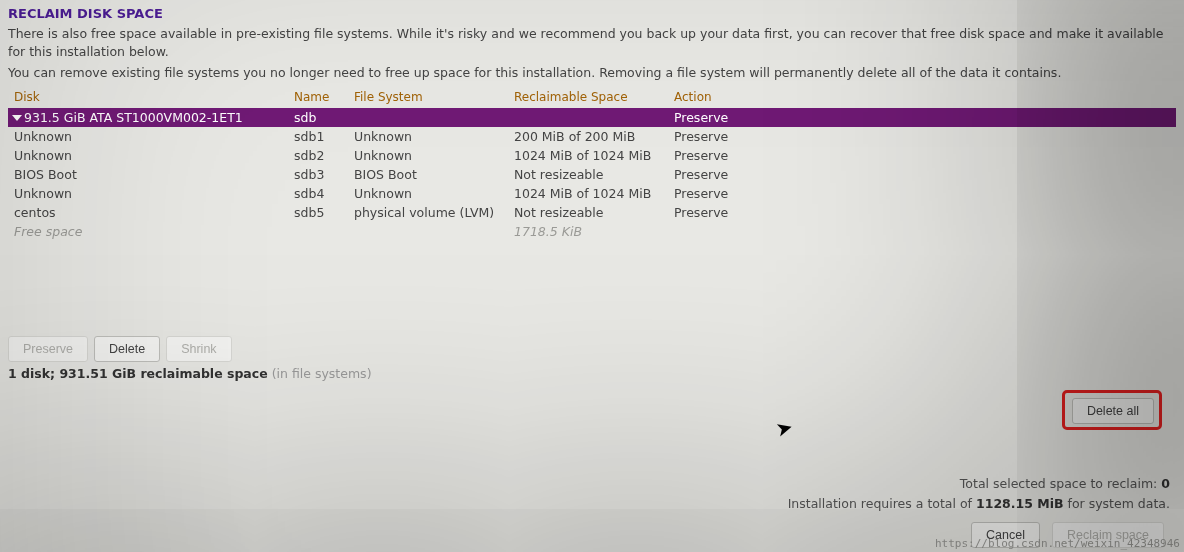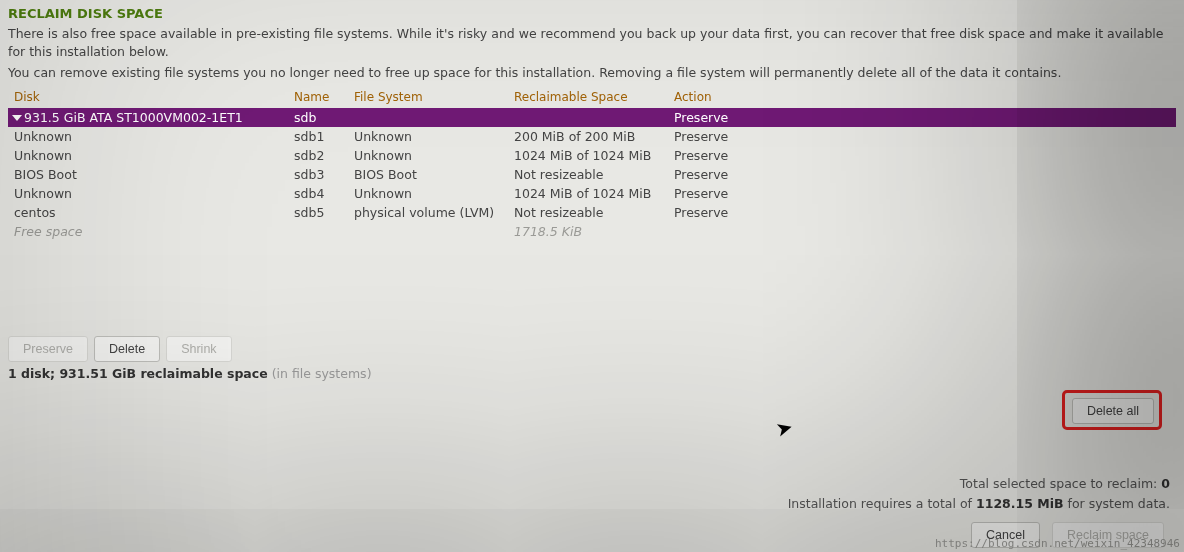--- a/index.html
+++ b/index.html
@@ -19,7 +19,7 @@
   .title {
     font-weight: bold;
     font-size: 13px;
-    color: #4d7c0f;
+    color: #4c1d95;
     margin-bottom: 4px;
   }
   .desc {

